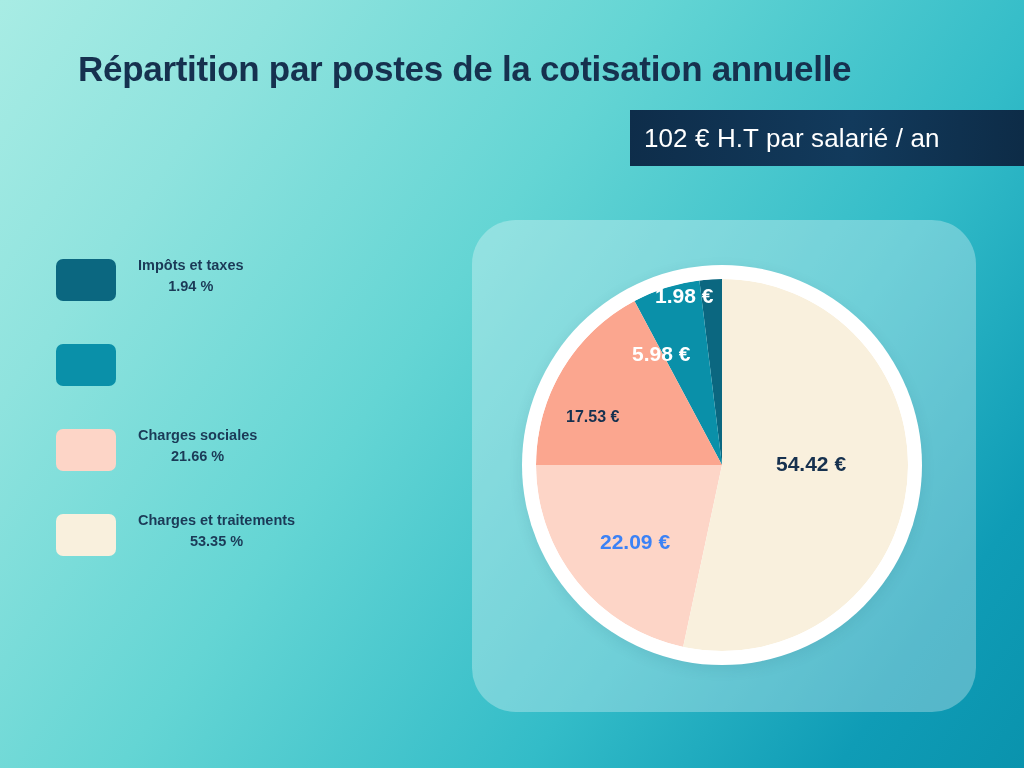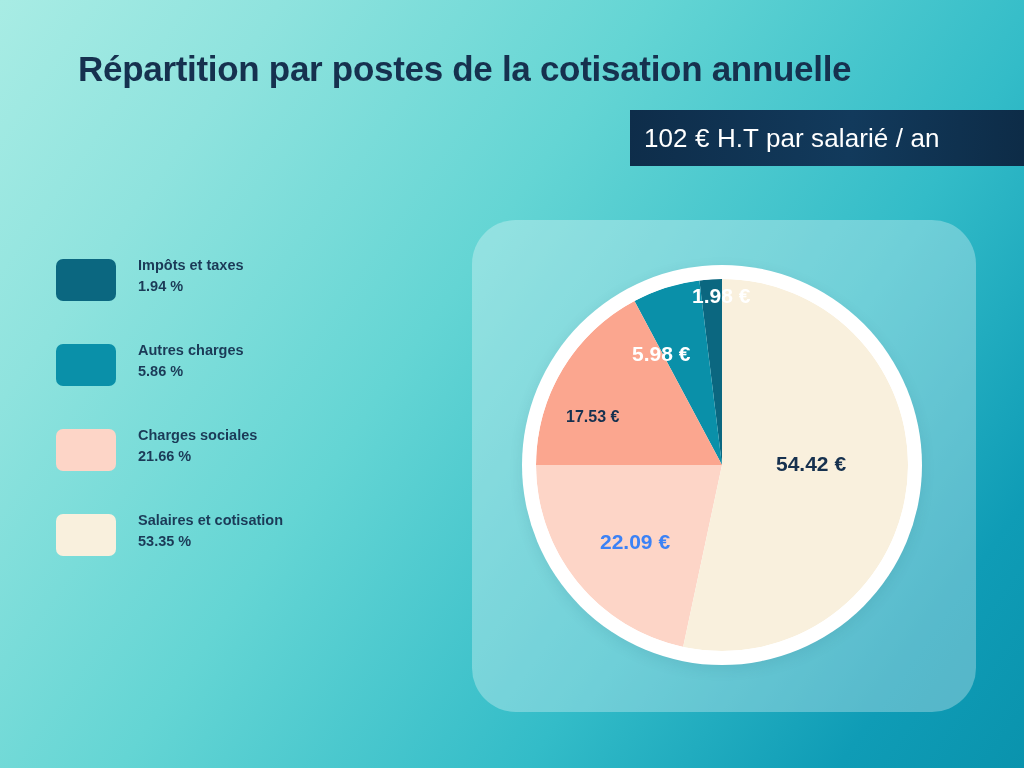--- a/index.html
+++ b/index.html
@@ -32,7 +32,7 @@
 
   
   .legend{position:absolute;left:56px;top:255px;width:390px;}
-  .legend-item{position:relative;height:85px;}
+  .legend-item{position:relative;height:85px;text-align:center;}
   .swatch{
     position:absolute;left:0;top:4px;width:60px;height:42px;border-radius:7px;
   }

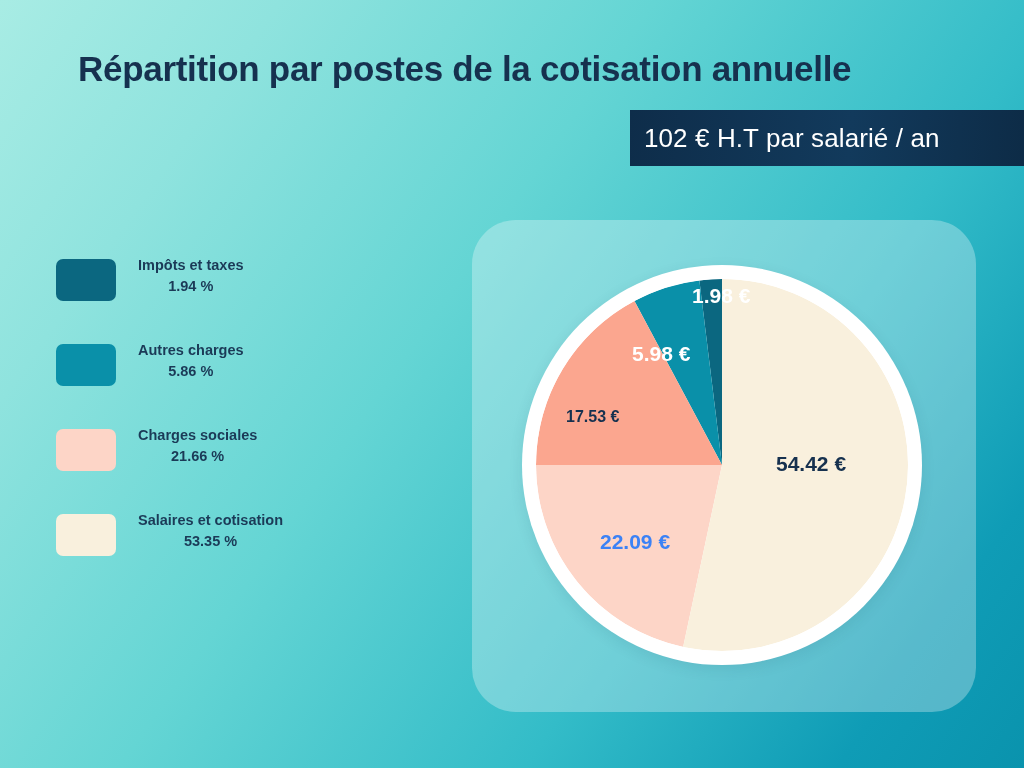--- a/index.html
+++ b/index.html
@@ -73,7 +73,7 @@
   .pie-label{
     position:absolute;font-weight:bold;white-space:nowrap;
   }
-  .pl-1{left:655px;top:284px;font-size:21px;color:#ffffff;margin-left:37px;}
+  .pl-1{left:655px;top:284px;font-size:21px;color:#ffffff;}
   .pl-2{left:632px;top:342px;font-size:21px;color:#ffffff;}
   .pl-3{left:566px;top:408px;font-size:16px;color:#16314f;}
   .pl-4{left:600px;top:530px;font-size:21px;color:#3b82f6;}

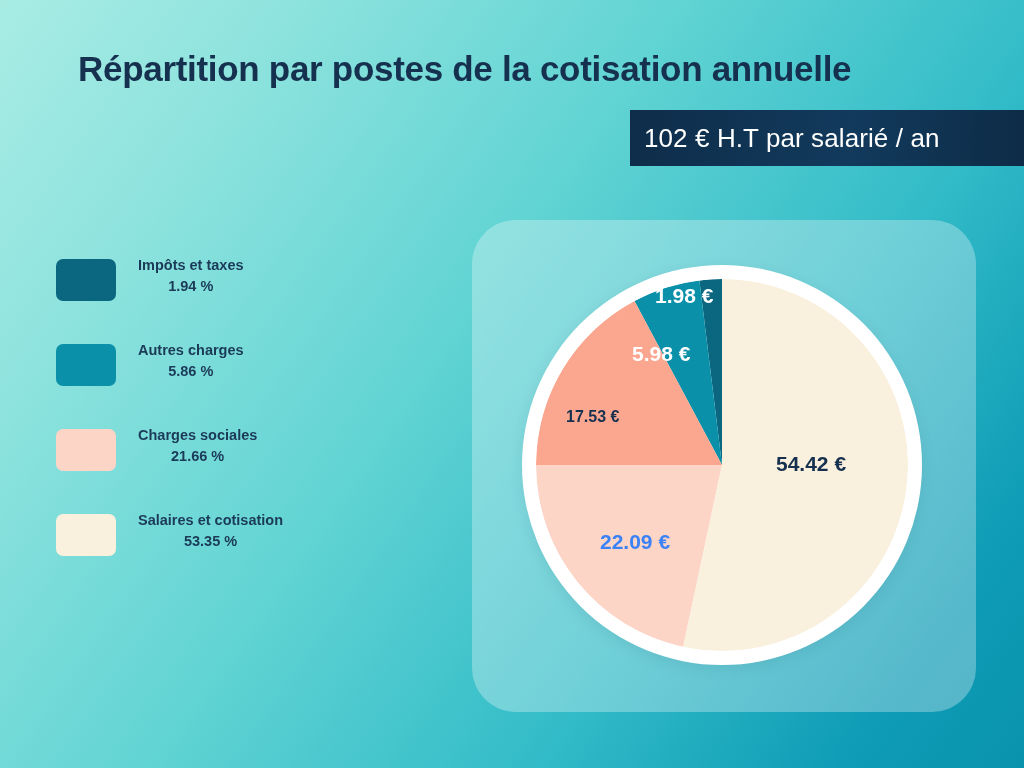--- a/index.html
+++ b/index.html
@@ -102,10 +102,6 @@
 
     <div class="legend-item">
       <span class="swatch" style="background: rgb(10, 144, 169);"></span>
-      <span class="legend-text">
-        <div class="legend-label">Autres charges</div>
-        <div class="legend-value">5.86 %</div>
-      </span>
     </div>
 
 

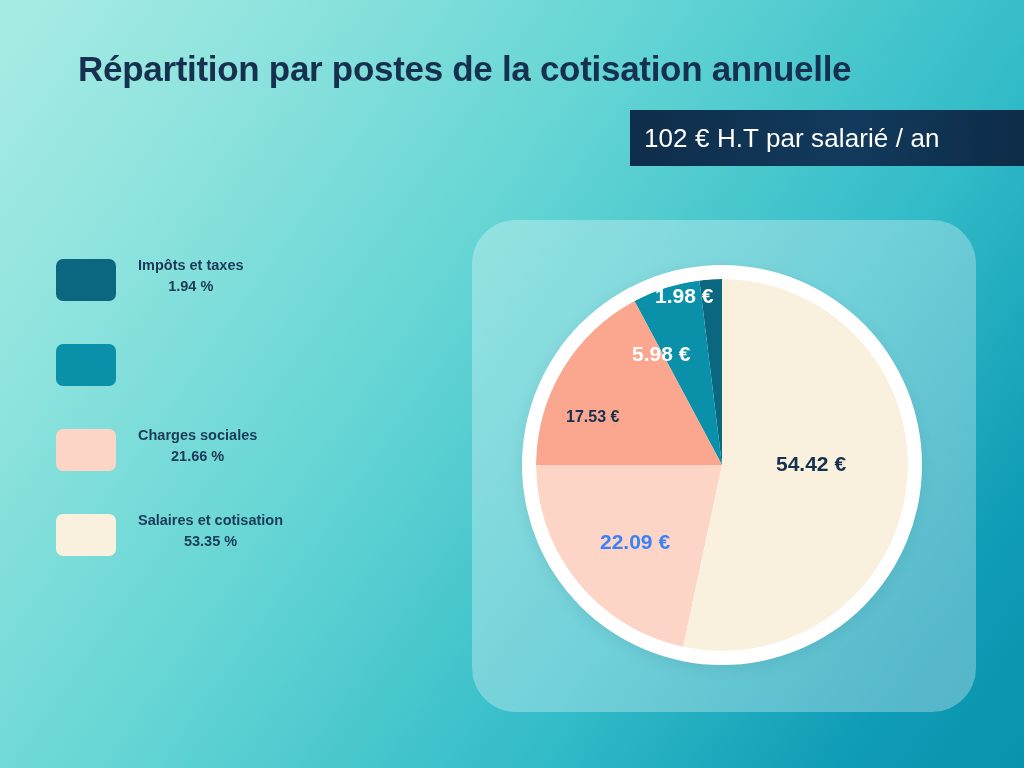--- a/index.html
+++ b/index.html
@@ -116,7 +116,7 @@
     <div class="legend-item">
       <span class="swatch" style="background: rgb(249, 240, 221);"></span>
       <span class="legend-text">
-        <div class="legend-label">Salaires et cotisation</div>
+        <div class="legend-label">Charges et traitements</div>
         <div class="legend-value">53.35 %</div>
       </span>
     </div>

